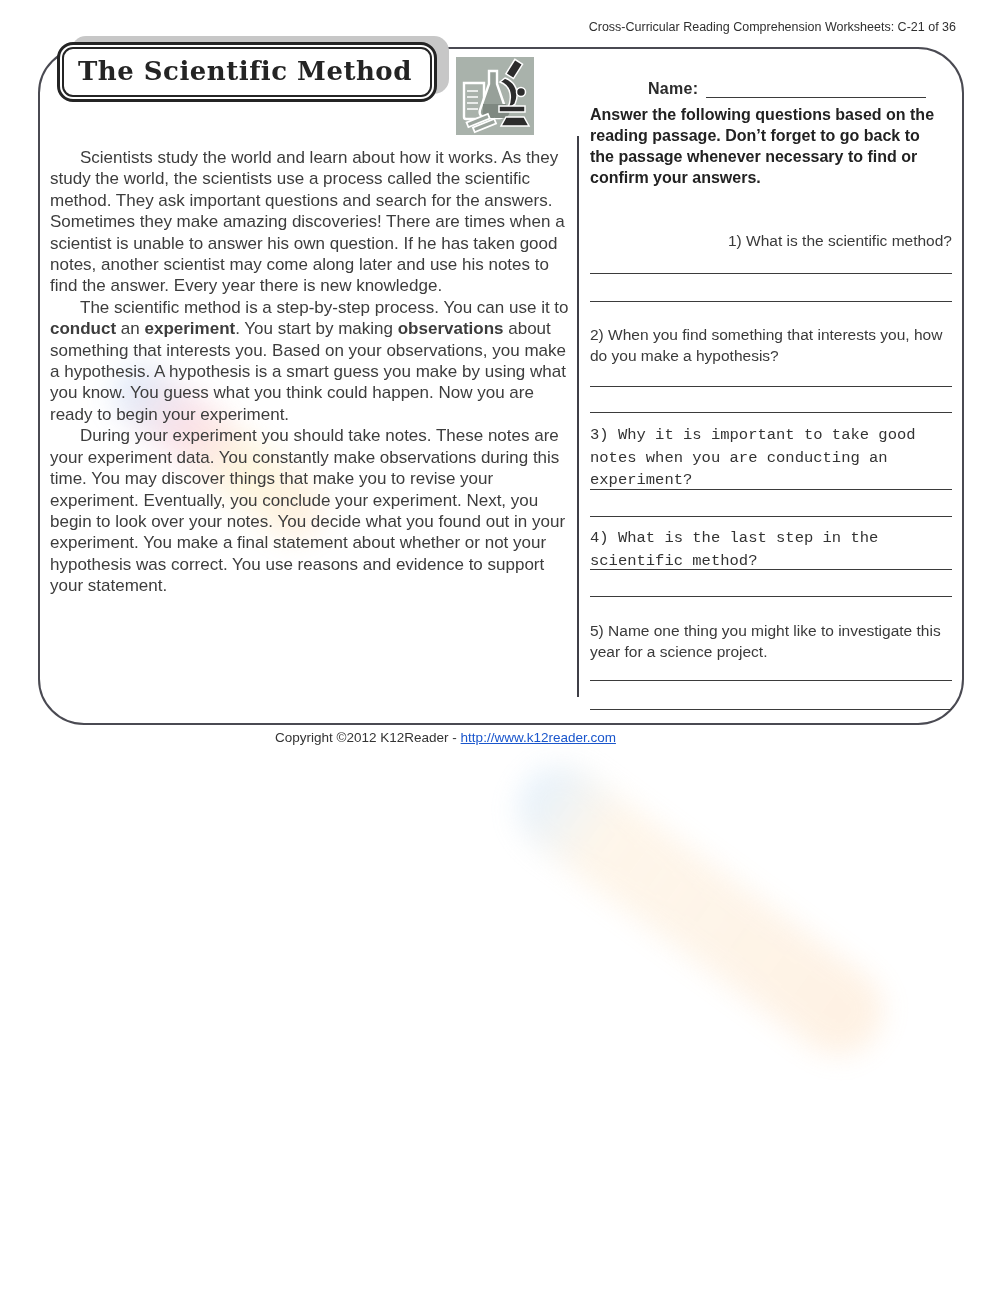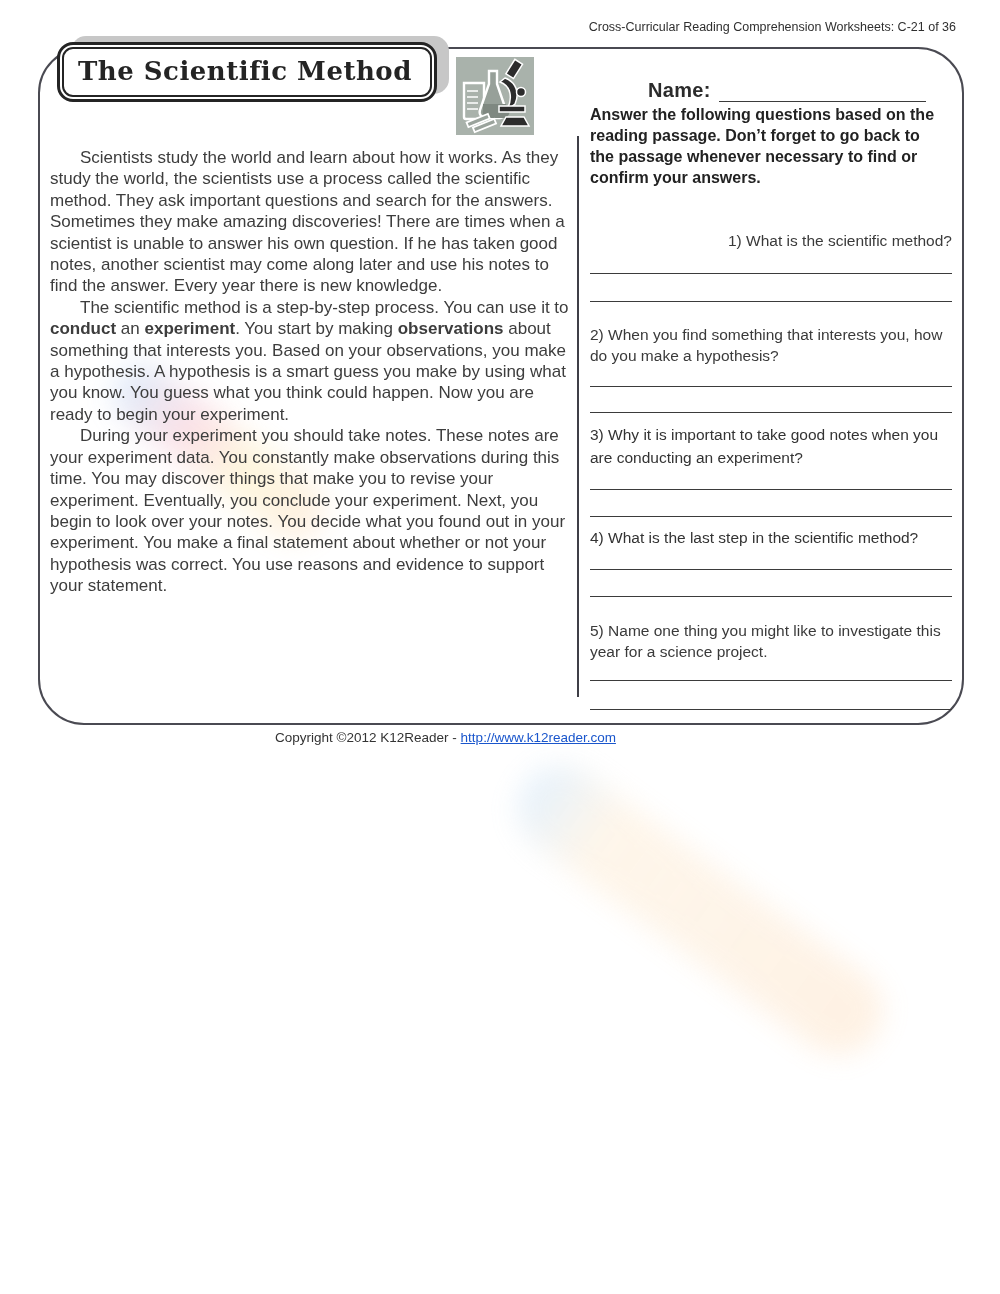--- a/index.html
+++ b/index.html
@@ -67,7 +67,7 @@
     position:absolute;left:648px;top:79px;width:278px;display:flex;
     align-items:flex-end;gap:8px;z-index:2;
   }
-  .name-label{font-weight:bold;font-size:20px;color:#2b2b2b;letter-spacing:.3px;}
+  .name-label{font-weight:bold;font-size:16px;color:#2b2b2b;letter-spacing:.3px;}
   .name-line{flex:1;border-bottom:1.5px solid #3b3b3b;height:18px;}
   .instructions{
     position:absolute;left:590px;top:104px;width:358px;z-index:2;

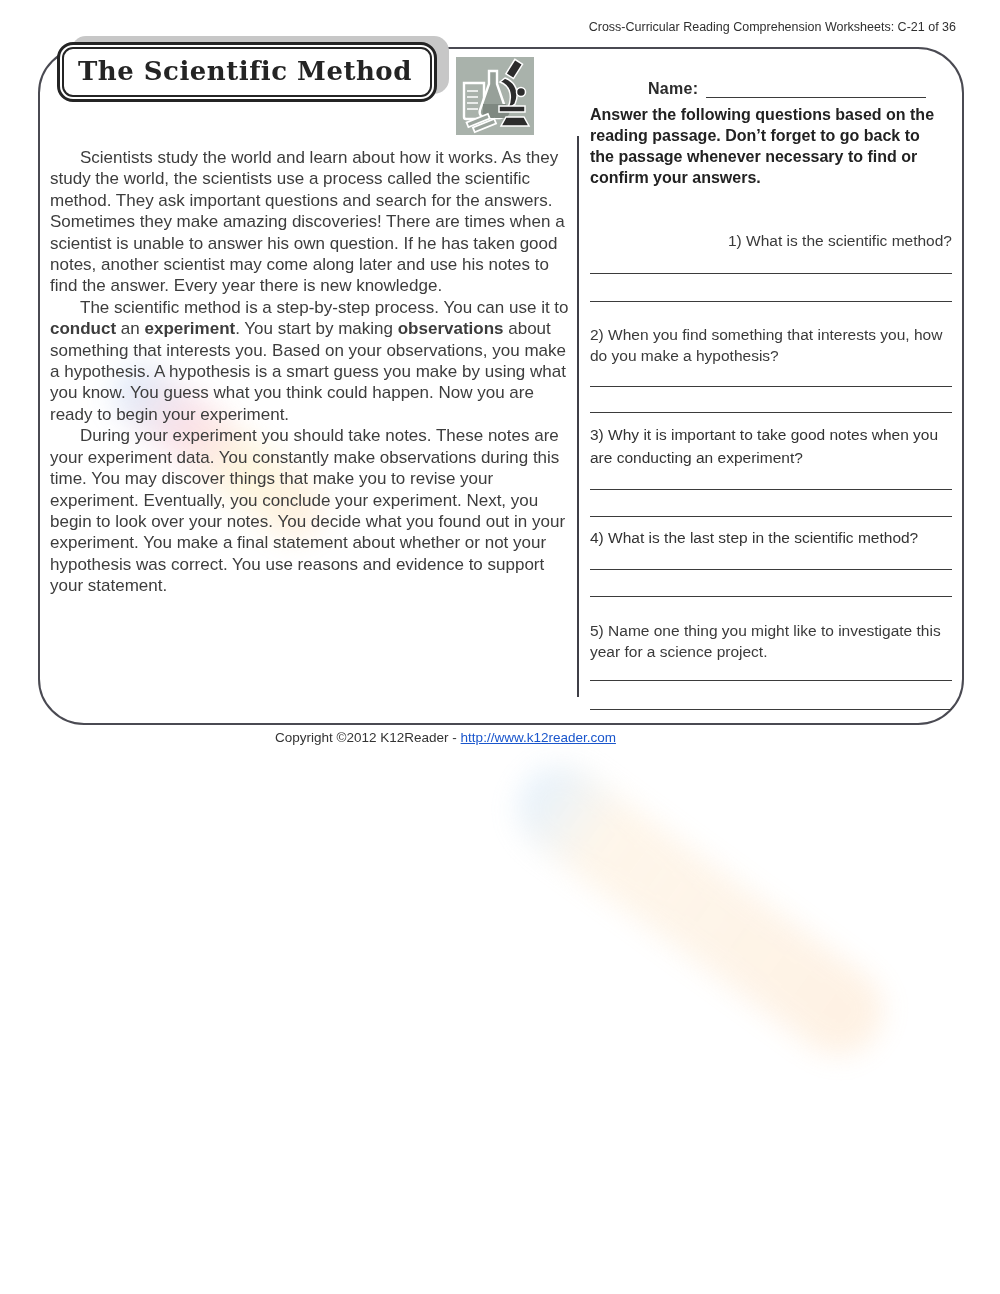--- a/index.html
+++ b/index.html
@@ -75,7 +75,7 @@
   }
   .q{position:absolute;left:590px;width:362px;z-index:2;
      font-size:15.5px;line-height:21px;color:#3a3a3a;}
-  .q.serif{font-family:Liberation Sans, sans-serif;font-size:15.5px;line-height:22.5px;color:#333333;}
+  .q.serif{font-family:Liberation Mono, monospace;font-size:15.5px;line-height:22.5px;color:#333333;}
   .a-line{position:absolute;left:590px;width:362px;height:0;
           border-top:1.6px solid #3b3b3b;z-index:2;}
   .q1{top:230px;text-align:right;} .q2{top:324px;} .q3{top:424px;} .q4{top:527px;} .q5{top:620px;}

